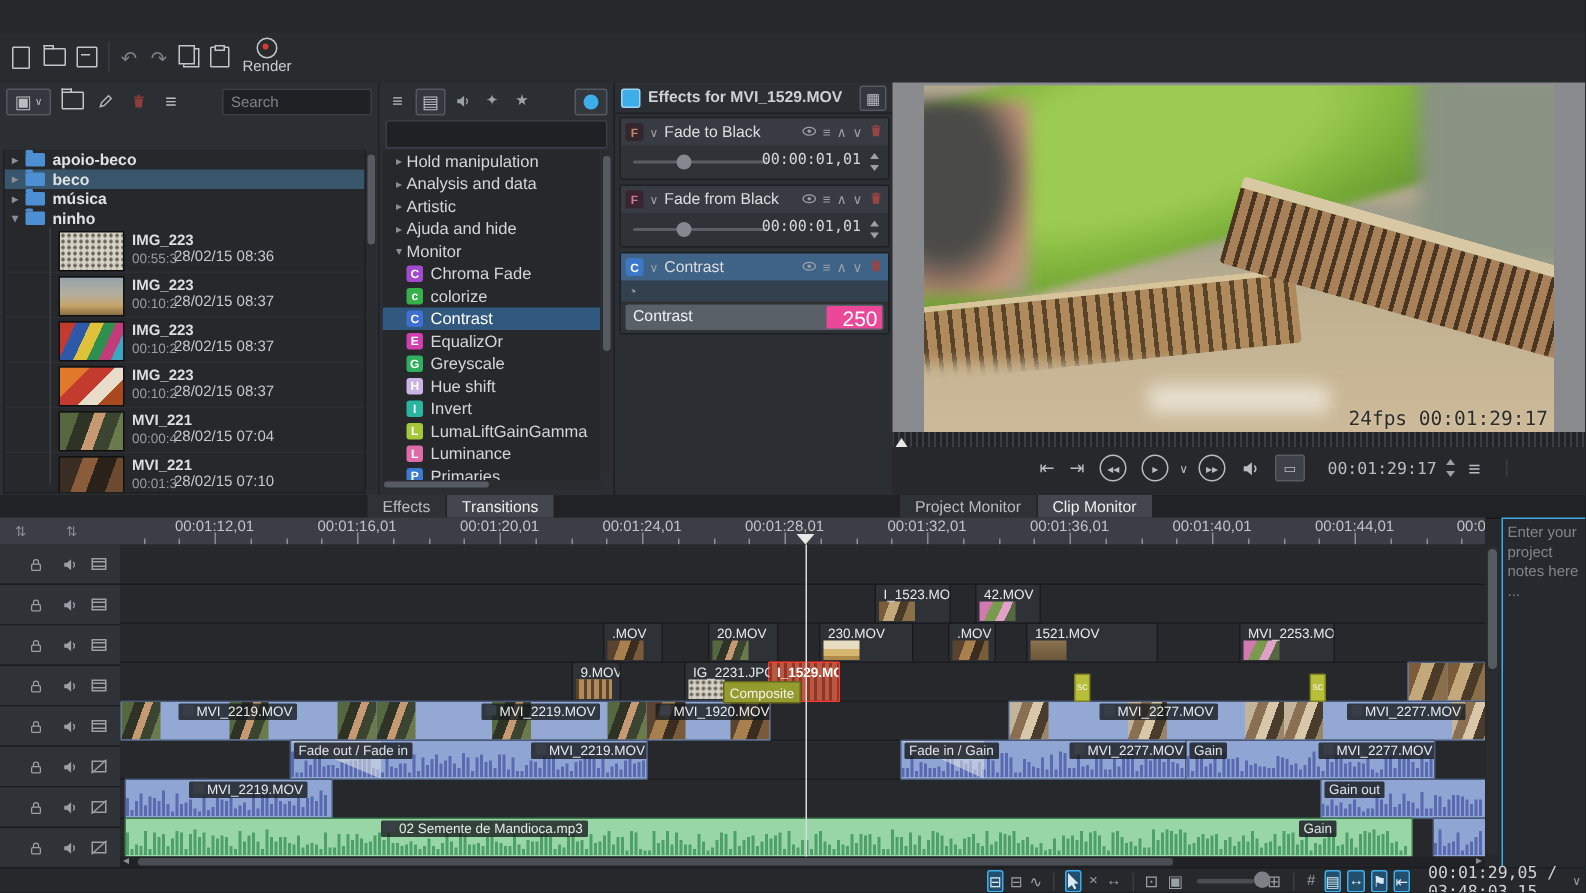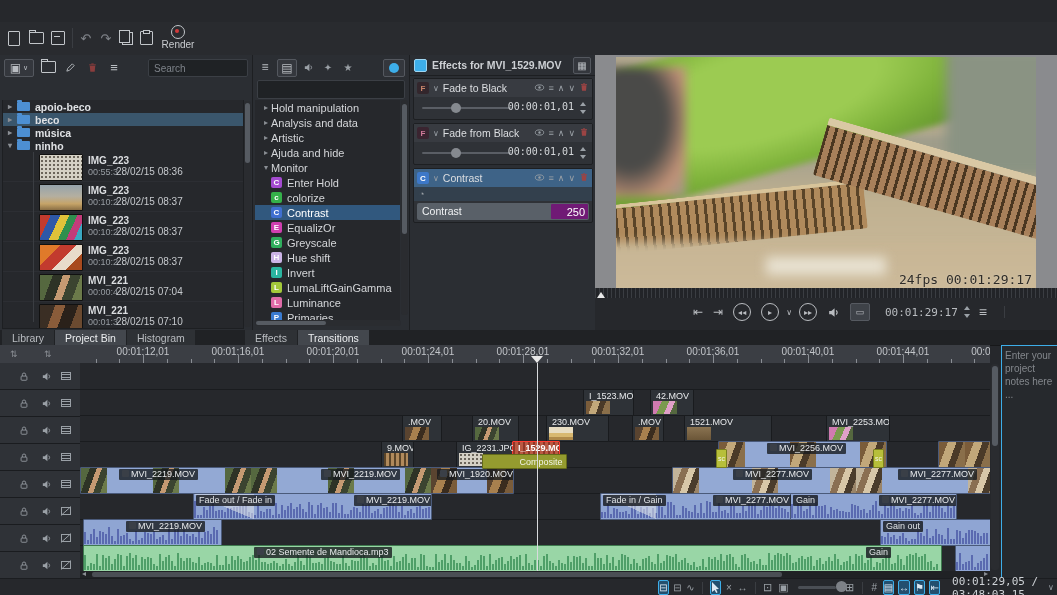--- a/index.html
+++ b/index.html
@@ -331,7 +331,7 @@
         </div>
         <div class="fx-item">
           <span class="fx-chip" style="background: rgb(164, 74, 208);">C</span>
-          <span>Enter Hold</span>
+          <span>Chroma Fade</span>
         </div>
         <div class="fx-item">
           <span class="fx-chip" style="background: rgb(53, 176, 74);">c</span>

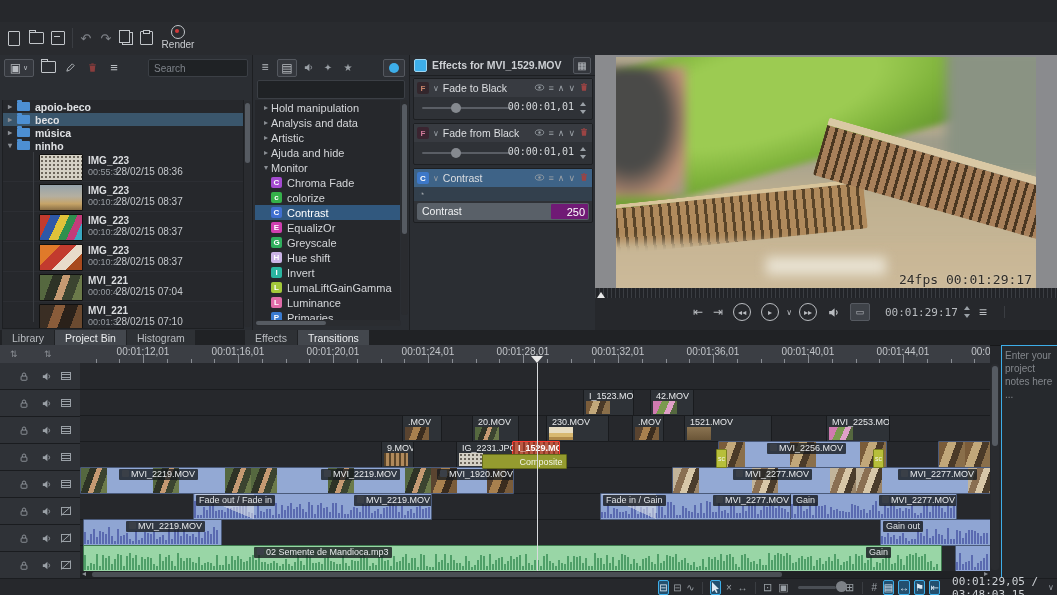--- a/index.html
+++ b/index.html
@@ -105,7 +105,7 @@
   .kf-row{height:14px;display:flex;align-items:center;padding-left:5px;color:#9aa0a6;font-size:9px;background:#33404d}
   .param-row{position:relative;height:17px;margin:2px 3px;background:#596068;border-radius:2px}
   .param-label{position:absolute;left:5px;top:2px;font-size:10.5px;color:#f0f2f4}
-  .param-val{position:absolute;right:1px;top:1px;width:34px;height:15px;background:#701a75;color:#fff;font-size:11px;
+  .param-val{position:absolute;right:1px;top:1px;width:34px;height:15px;background:#ec4899;color:#fff;font-size:14px;
              display:flex;align-items:center;justify-content:flex-end;padding-right:3px;border-radius:1px}
 
   

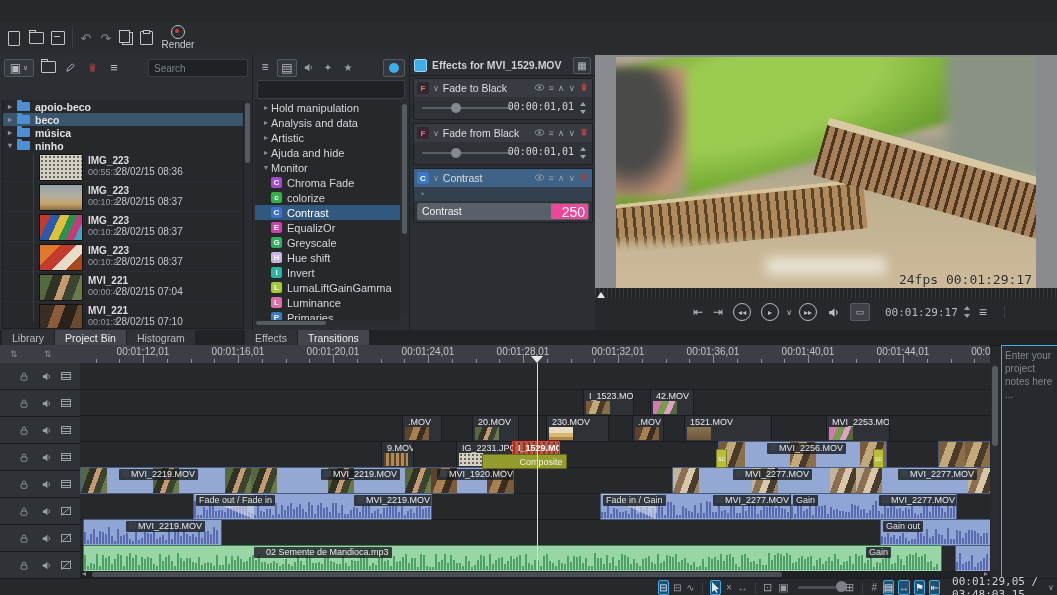--- a/index.html
+++ b/index.html
@@ -509,11 +509,6 @@
   </div>
 
   <div id="tabsrow" class="abs">
-    <div class="tabgroup" id="tabs-bin" style="left:2px">
-        <span class="tab">Library</span>
-        <span class="tab active">Project Bin</span>
-        <span class="tab">Histogram</span>
-      </div>
     <div class="tabgroup" id="tabs-fx" style="left:245px">
         <span class="tab">Effects</span>
         <span class="tab active">Transitions</span>

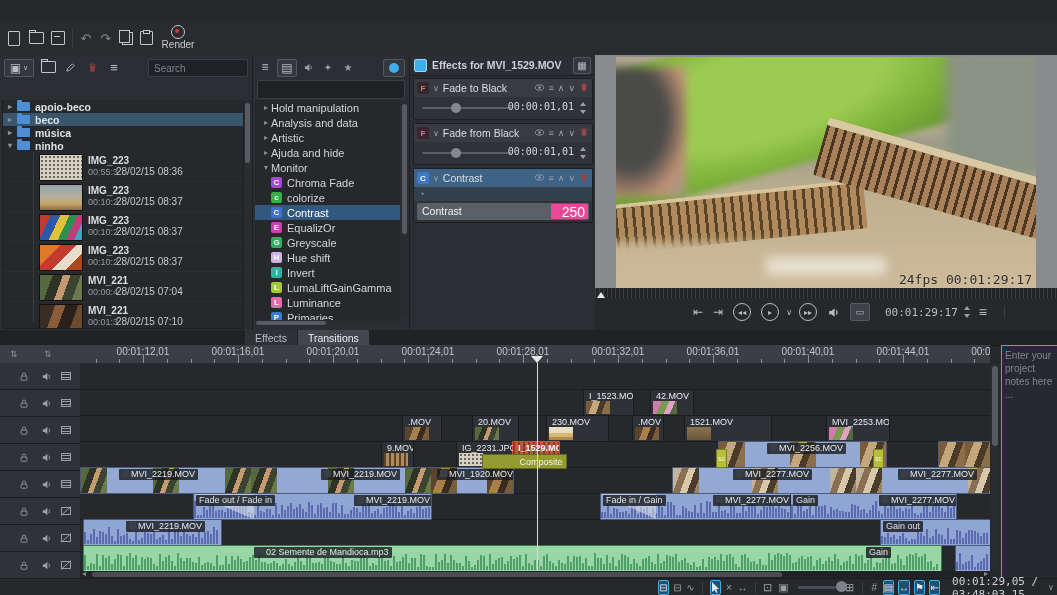--- a/index.html
+++ b/index.html
@@ -512,6 +512,10 @@
     <div class="tabgroup" id="tabs-fx" style="left:245px">
         <span class="tab">Effects</span>
         <span class="tab active">Transitions</span>
+      </div>
+    <div class="tabgroup" id="tabs-mon" style="left:600px">
+        <span class="tab">Project Monitor</span>
+        <span class="tab active">Clip Monitor</span>
       </div>
   </div>
 

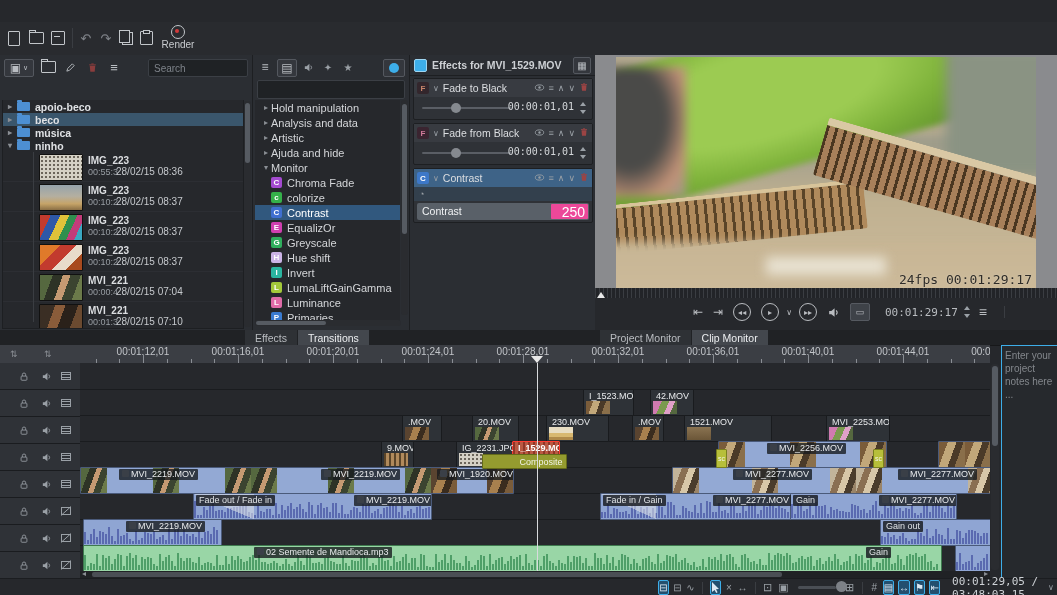--- a/index.html
+++ b/index.html
@@ -790,12 +790,6 @@
         <div class="tclip red" style="left: 432px; width: 46px;">
           <span class="clip-label" style="left: 2px;">I_1529.MOV</span>
         </div>
-        <div class="tclip av" style="left: 638px; width: 167px;">
-          <div class="edge-thumb th-room" style="left: 0px;"></div>
-          <div class="edge-thumb th-room" style="right: 0px;"></div>
-          <div class="edge-thumb th-room" style="left: 71px;"></div>
-          <span class="clip-label" style="left: 48px;"><span style="display: inline-block; width: 7px; height: 7px; background: rgb(58, 63, 71); margin-right: 2px; border-radius: 1px;"></span>MVI_2256.MOV</span>
-        </div>
         <div class="tclip av" style="left: 858px; width: 52px;">
           <div class="edge-thumb th-room" style="left: 0px;"></div>
           <div class="edge-thumb th-room" style="right: 0px;"></div>

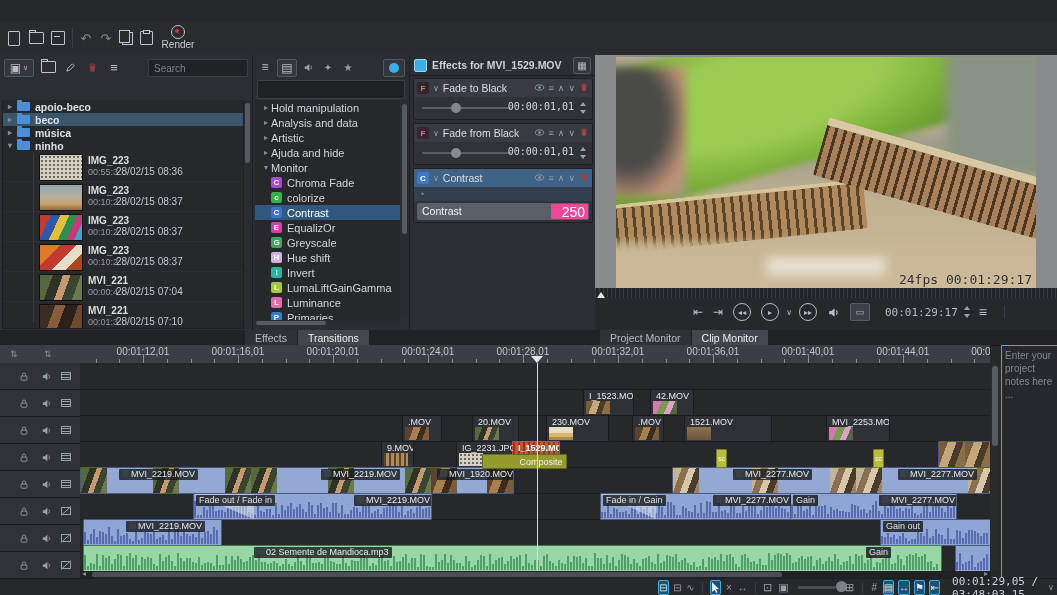--- a/index.html
+++ b/index.html
@@ -794,7 +794,7 @@
           <div class="edge-thumb th-room" style="left: 0px;"></div>
           <div class="edge-thumb th-room" style="right: 0px;"></div>
         </div>
-        <div class="transition" style="left: 402px; width: 50px; padding-left: 33px;">Composite</div>
+        <div class="transition" style="left: 402px; width: 50px;">Composite</div>
         <div class="transition mini" style="left: 636px; width: 9px;">sc</div>
         <div class="transition mini" style="left: 793px; width: 9px;">sc</div>
       </div>

